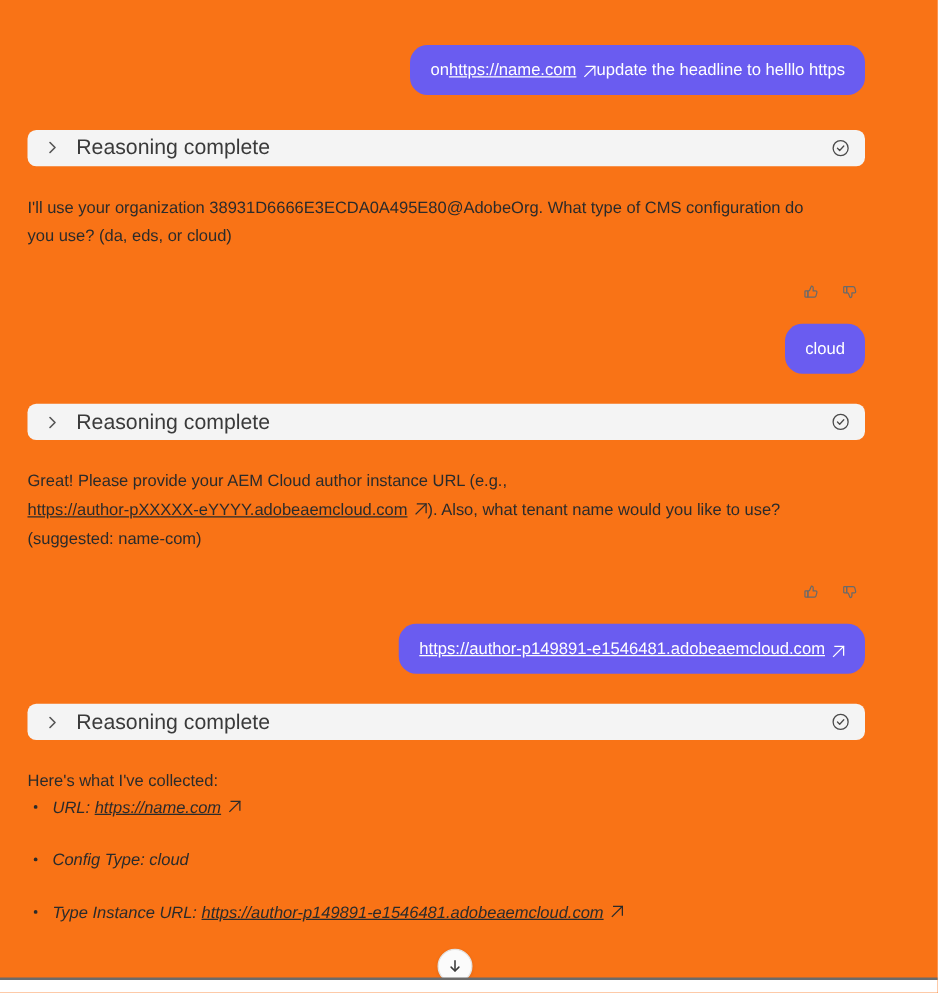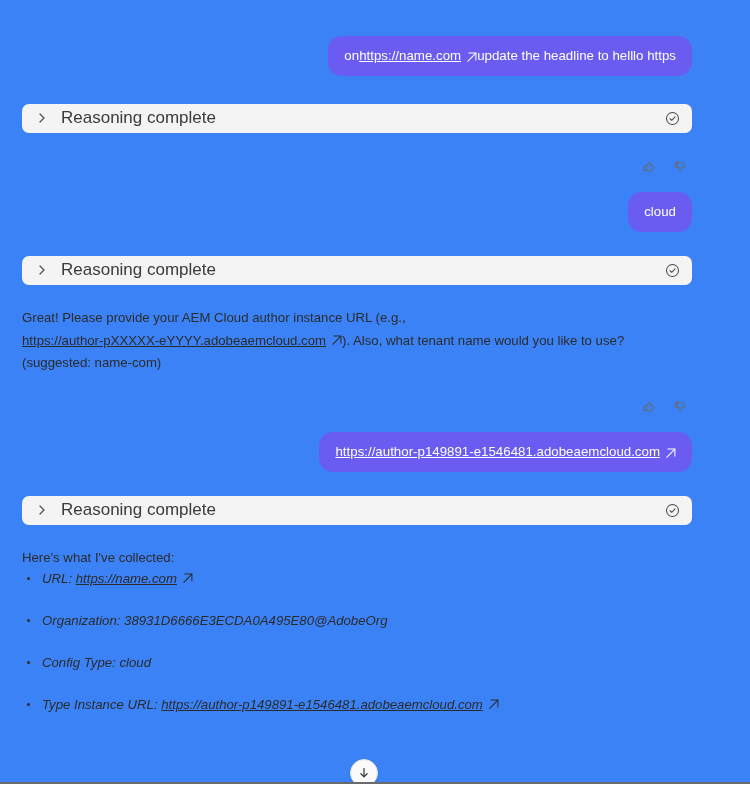--- a/index.html
+++ b/index.html
@@ -20,7 +20,7 @@
     position: relative;
     width: 750px;
     height: 794px;
-    background: #3b82f6;
+    background: #f97316;
     box-sizing: border-box;
   }
 

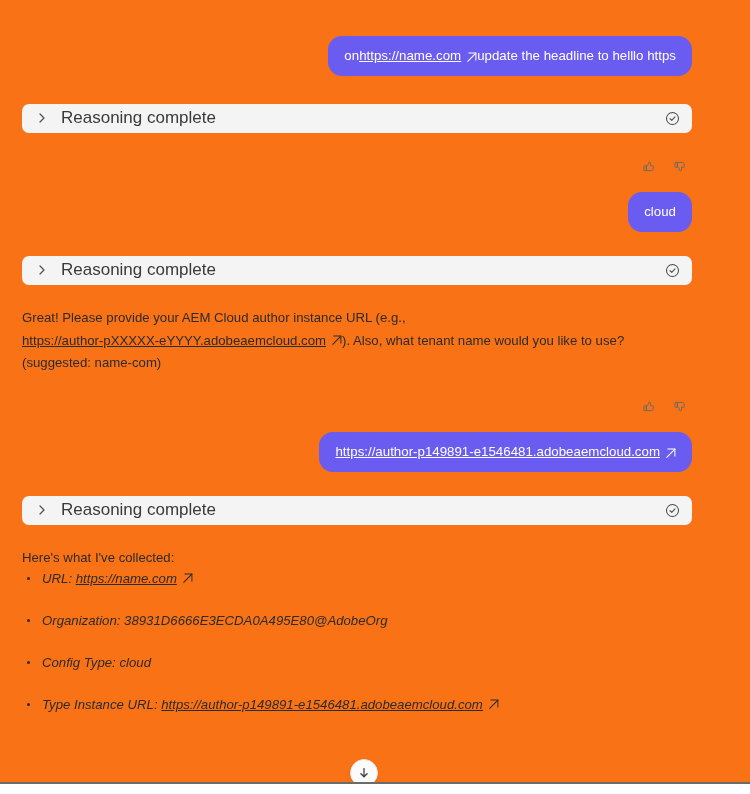--- a/index.html
+++ b/index.html
@@ -239,6 +239,7 @@
       </span>
     </div>
 
+    <div class="assistant-text sp-top-22">I'll use your organization 38931D6666E3ECDA0A495E80@AdobeOrg. What type of CMS configuration do you use? (da, eds, or cloud)</div>
 
     <div class="feedback sp-top-26">
       <span class="fb-icon">

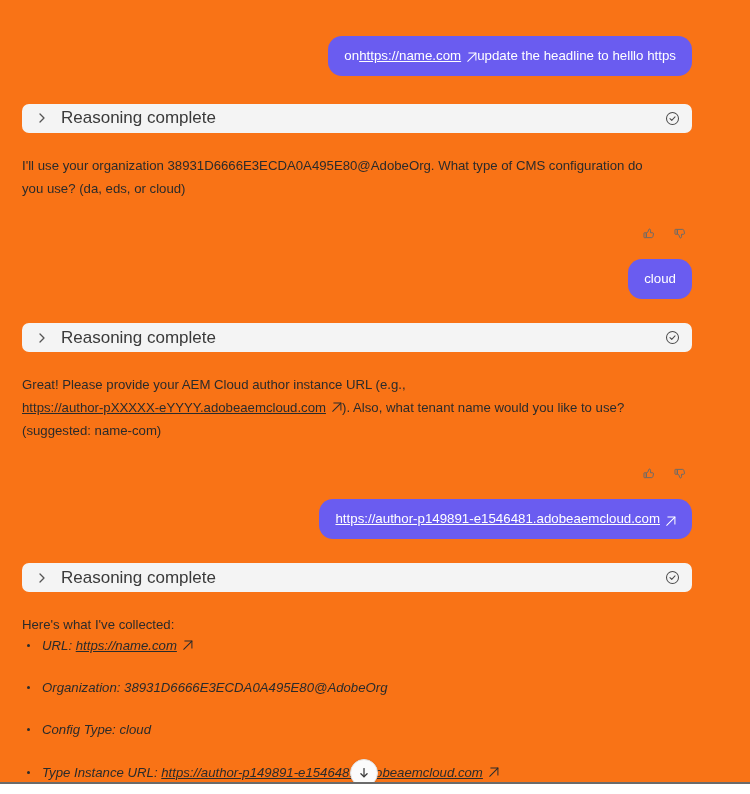--- a/index.html
+++ b/index.html
@@ -332,9 +332,6 @@
             </svg></span>
       </li>
       <li>
-        <span>Organization: </span><span>38931D6666E3ECDA0A495E80@AdobeOrg</span>
-      </li>
-      <li>
         <span>Config Type: </span><span>cloud</span>
       </li>
       <li>

